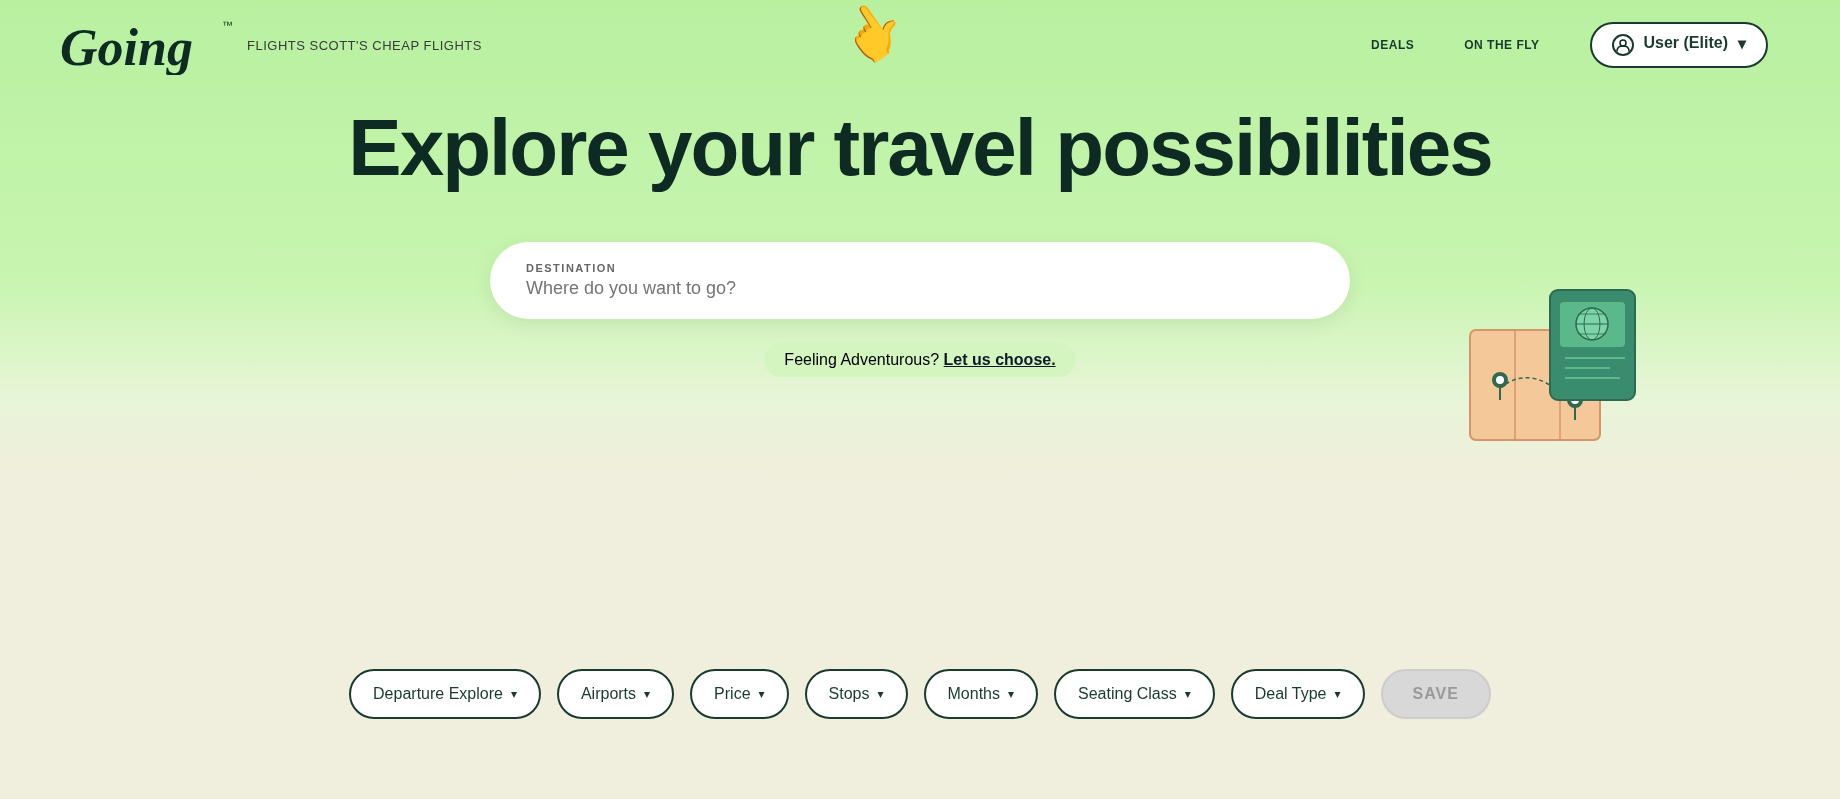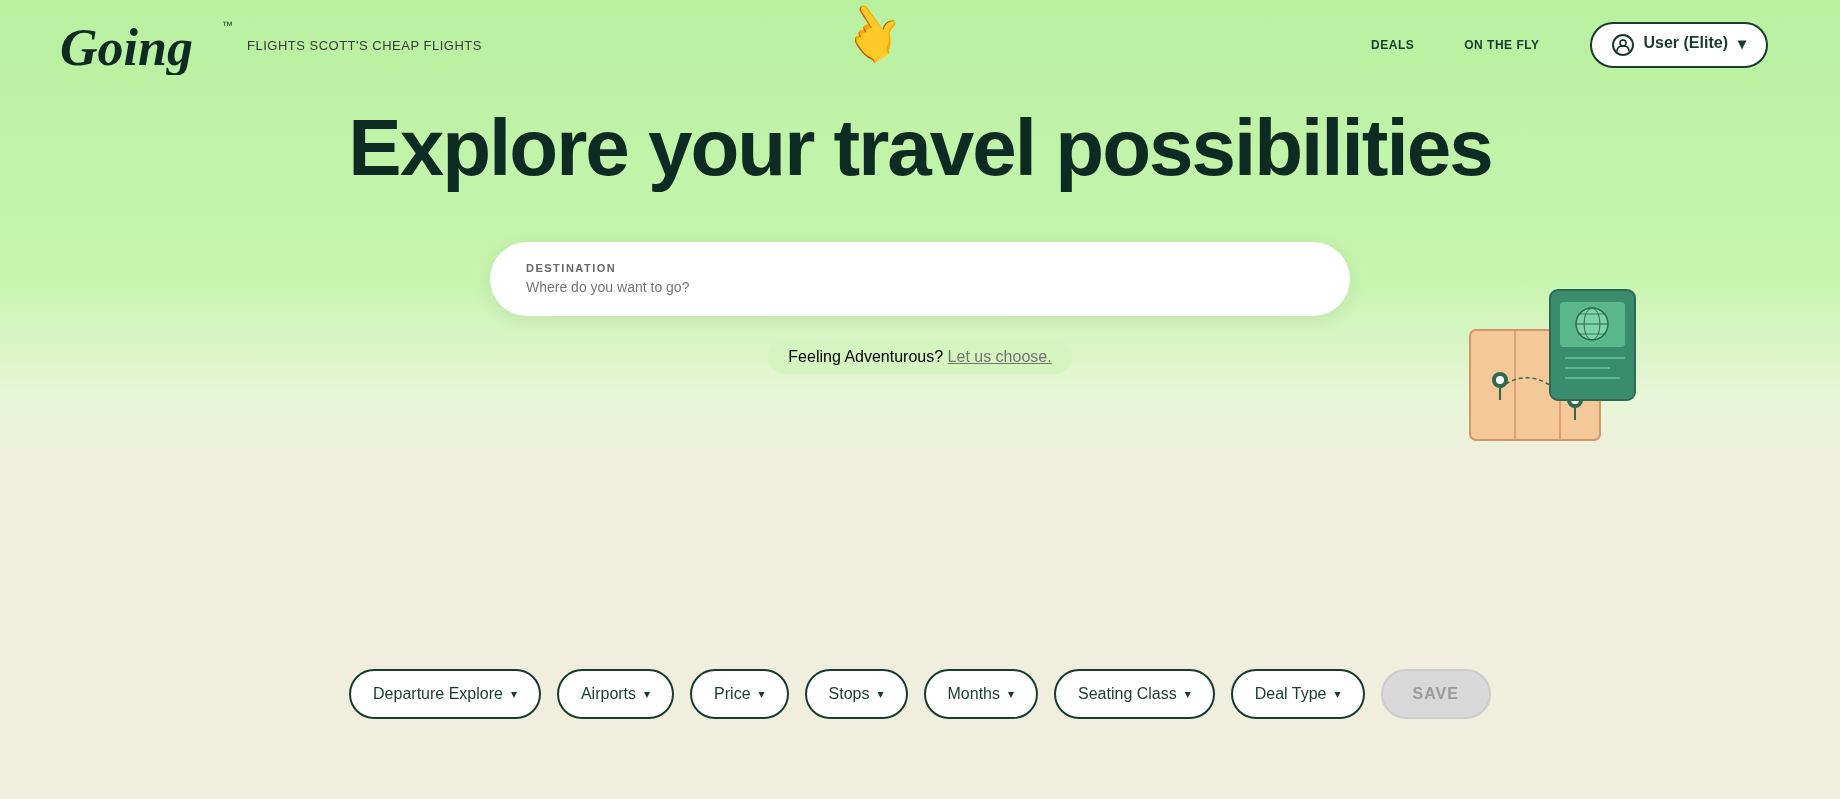--- a/index.html
+++ b/index.html
@@ -128,7 +128,7 @@
       width: 100%;
       border: none;
       outline: none;
-      font-size: 14px;
+      font-size: 18px;
       color: #ef4444;
       background: transparent;
       font-weight: 400;

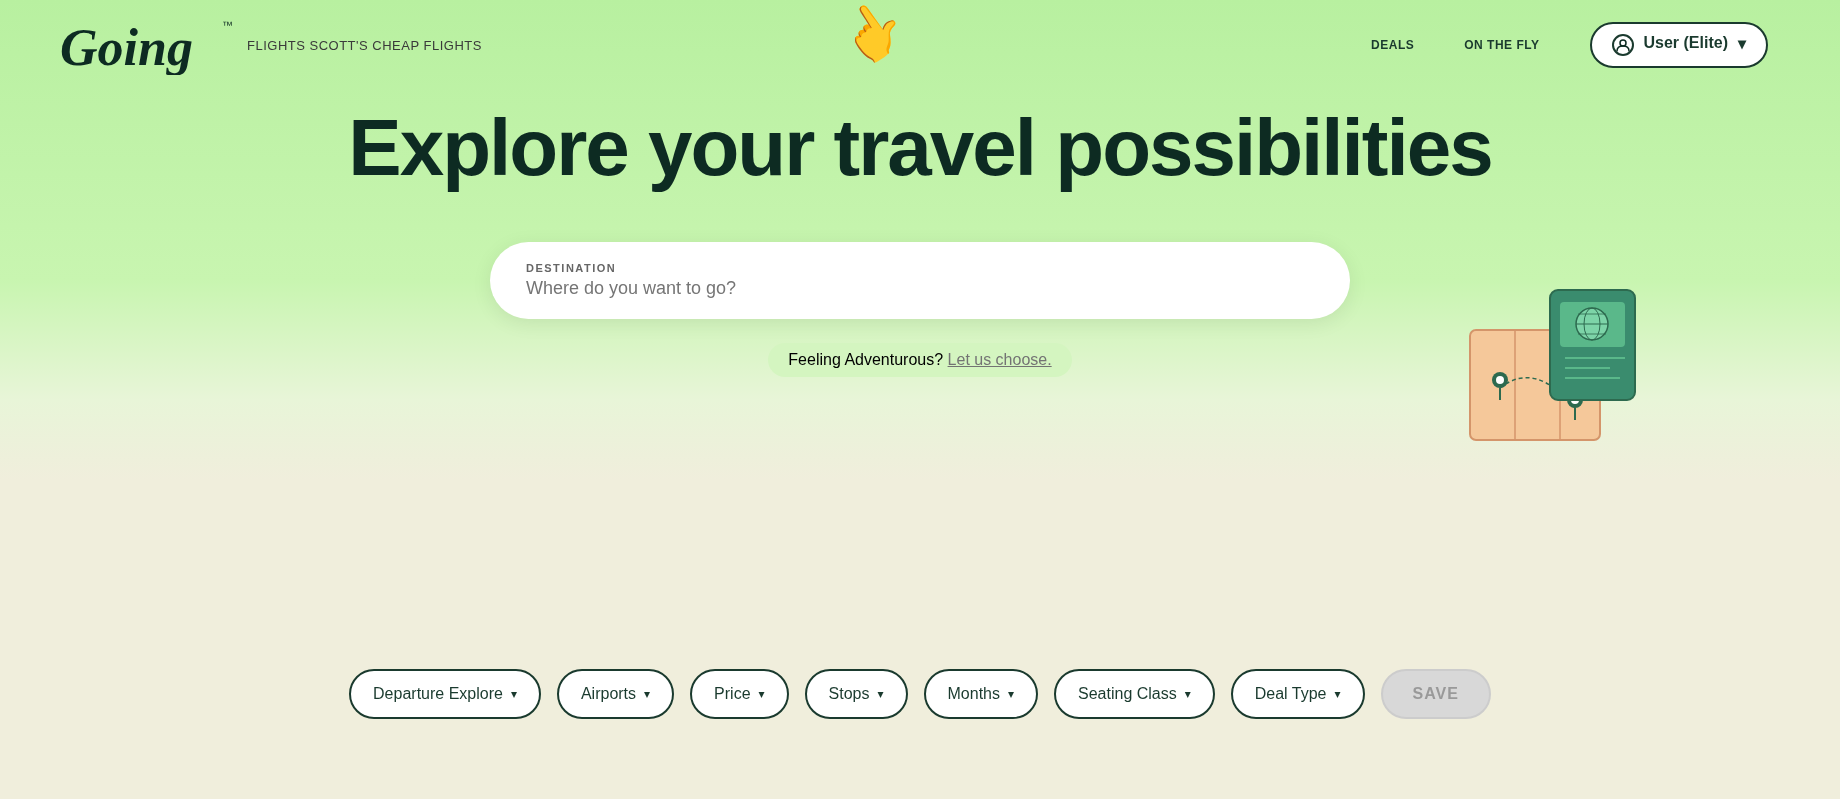--- a/index.html
+++ b/index.html
@@ -142,9 +142,9 @@
     }
 
     .adventurous-link {
-      color: #737373;
+      color: #0f172a;
       text-decoration: underline;
-      font-weight: 400;
+      font-weight: 700;
     }
 
     

